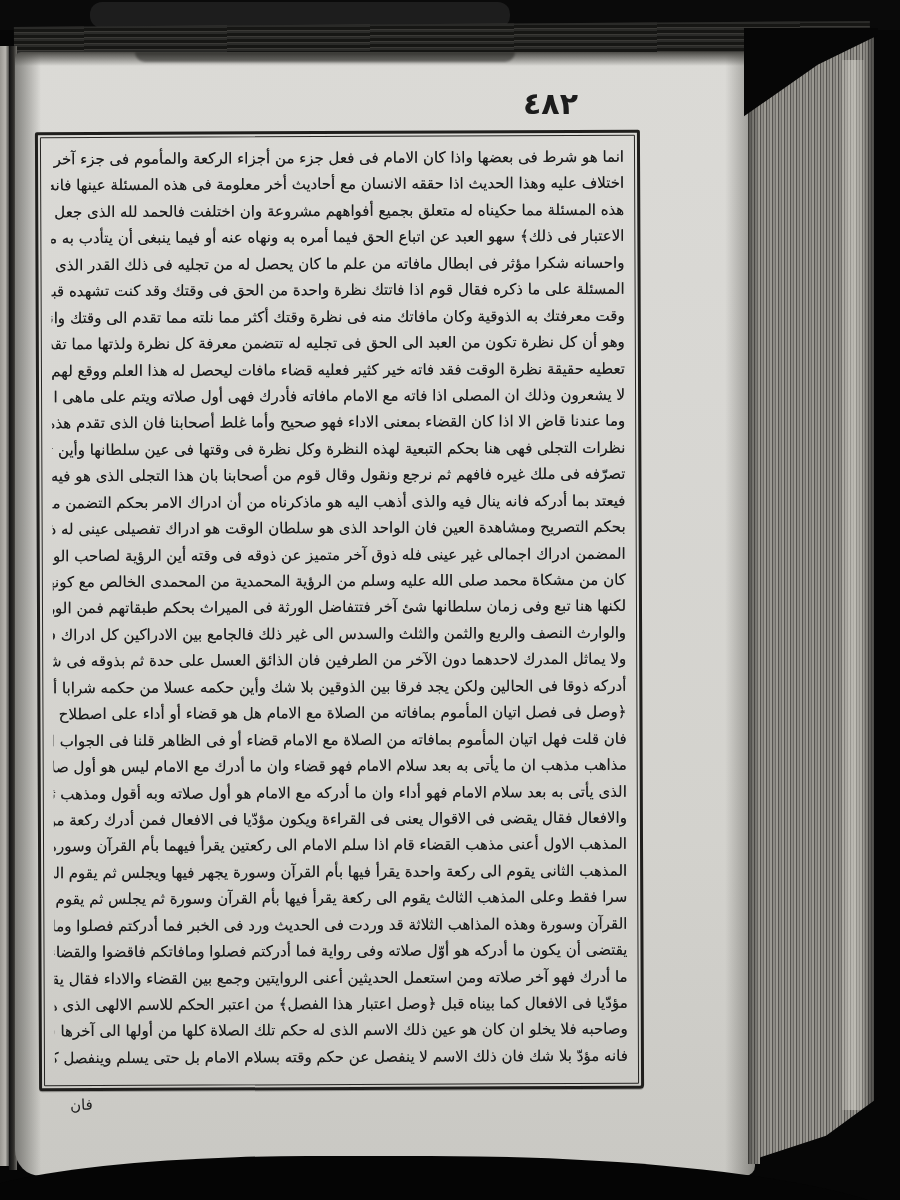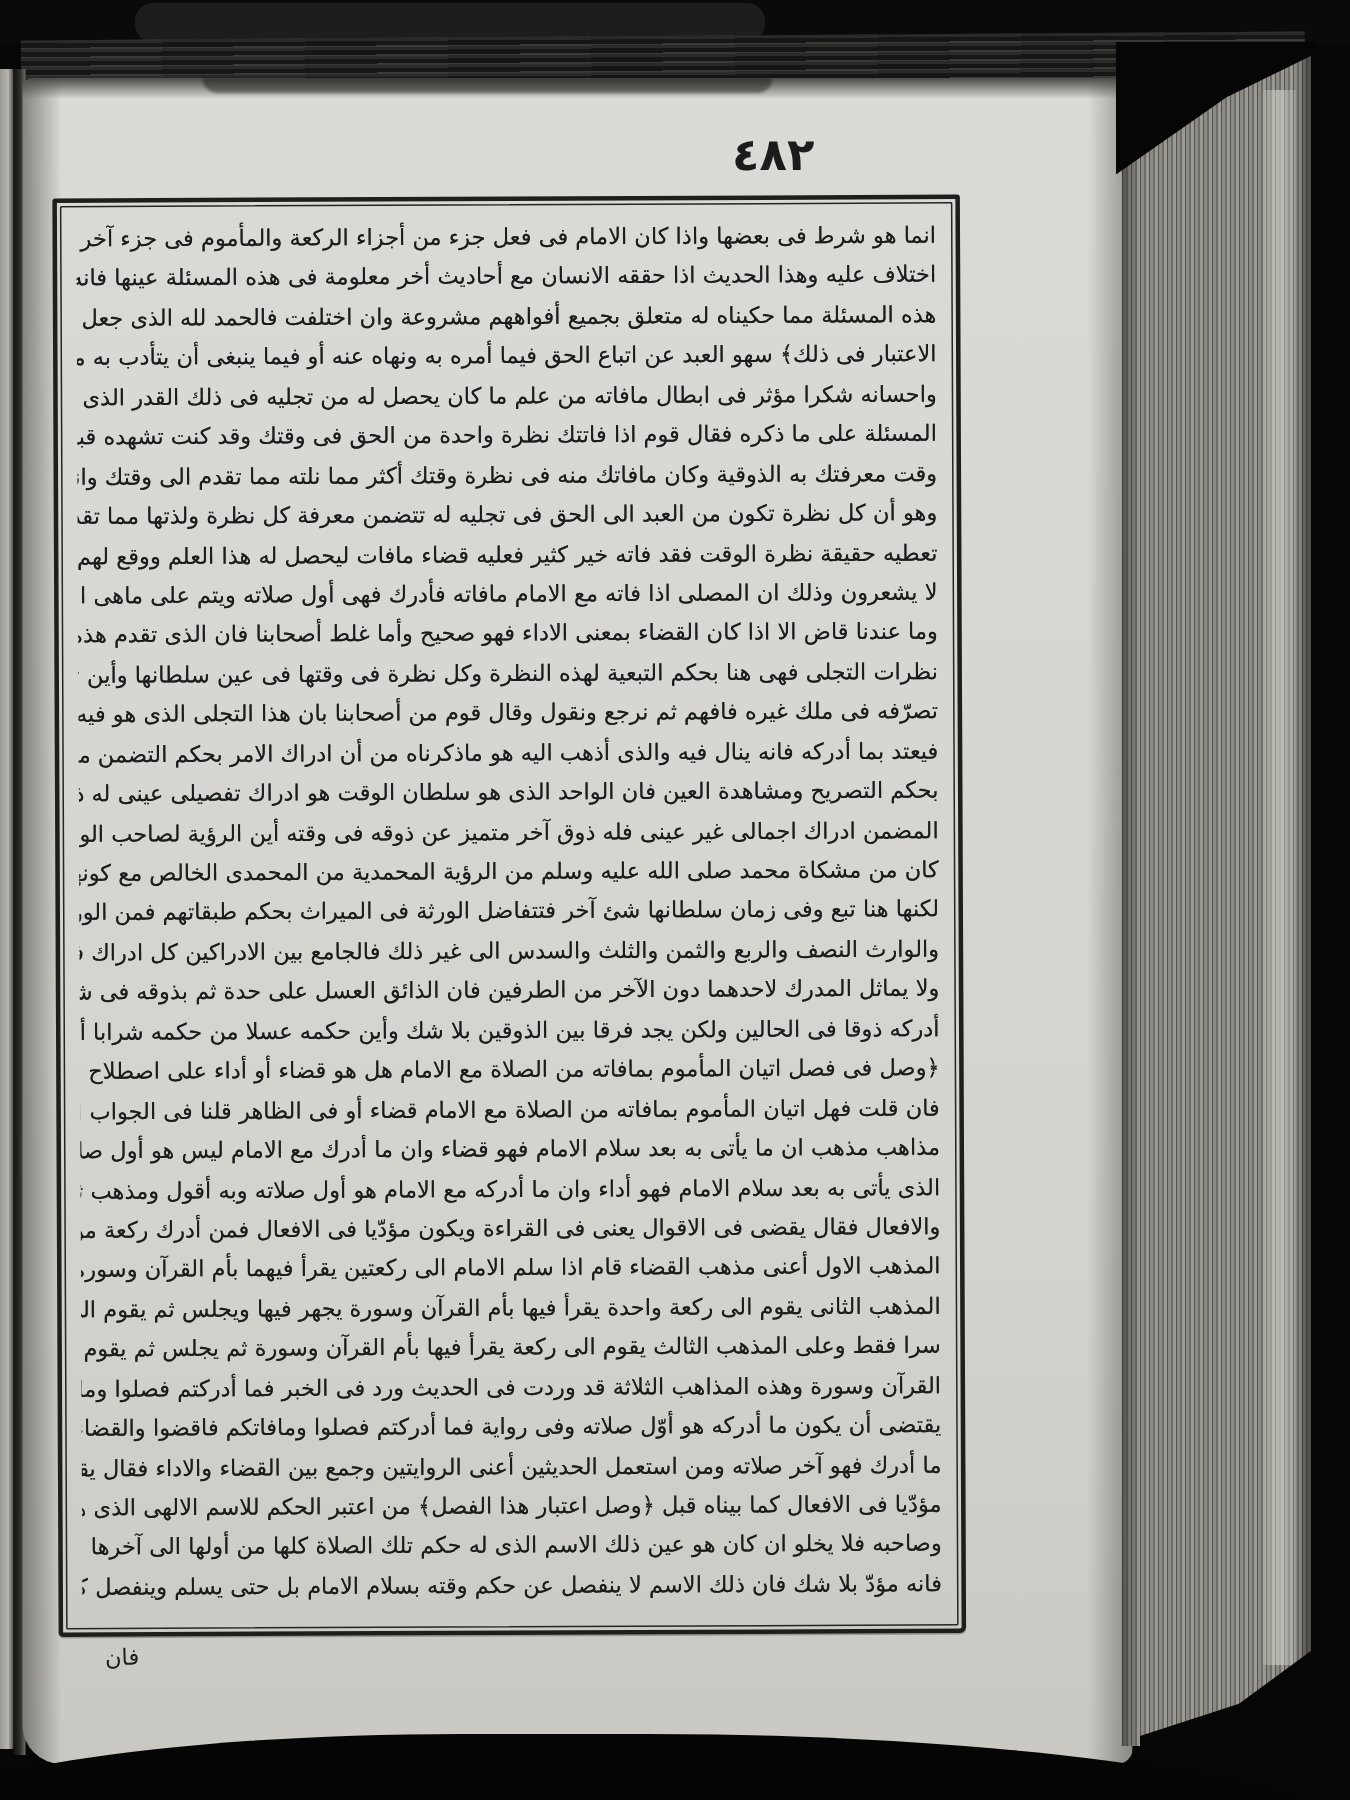--- a/index.html
+++ b/index.html
@@ -51,7 +51,7 @@
   
   .page-number{
     position:absolute;left:488px;top:86px;width:90px;
-    text-align:left;font-size:30px;font-weight:bold;color:var(--ink,#1c1c1c);
+    text-align:right;font-size:30px;font-weight:bold;color:var(--ink,#1c1c1c);
     letter-spacing:2px;
   }
   .frame-outer{

